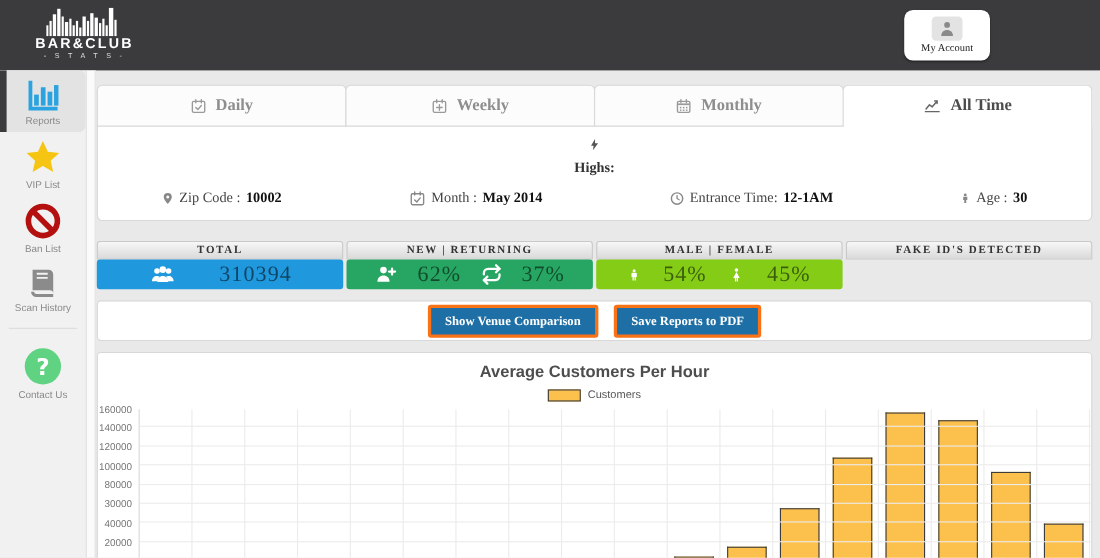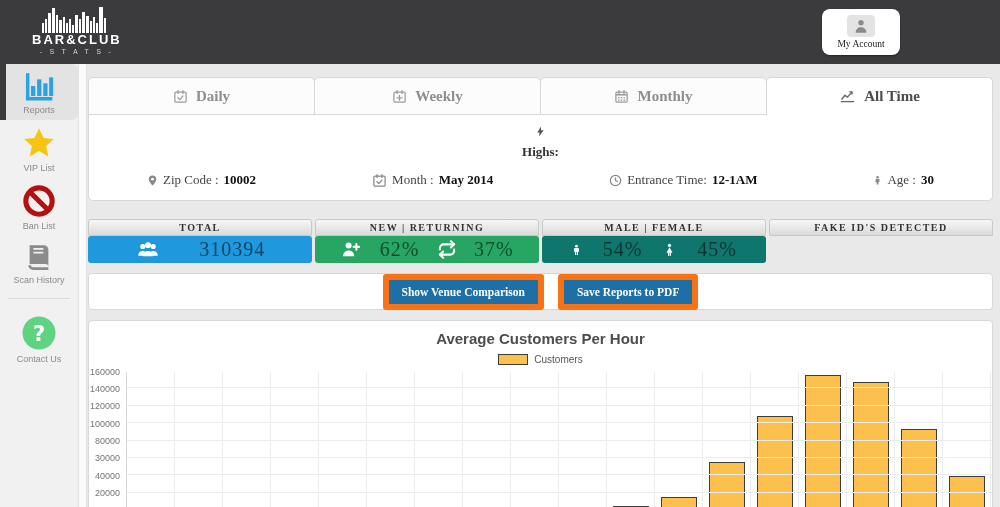--- a/index.html
+++ b/index.html
@@ -347,7 +347,7 @@
       </div>
       <div class="stat-col">
         <div class="stat-head">MALE | FEMALE</div>
-        <div class="stat-bar" style="background: #0f766e;">
+        <div class="stat-bar" style="background: #84cc16;">
           <span class="ic">
             <svg width="11" height="20" viewBox="0 0 24 24" fill="currentColor">
               <circle cx="12" cy="3.6" r="3"></circle>

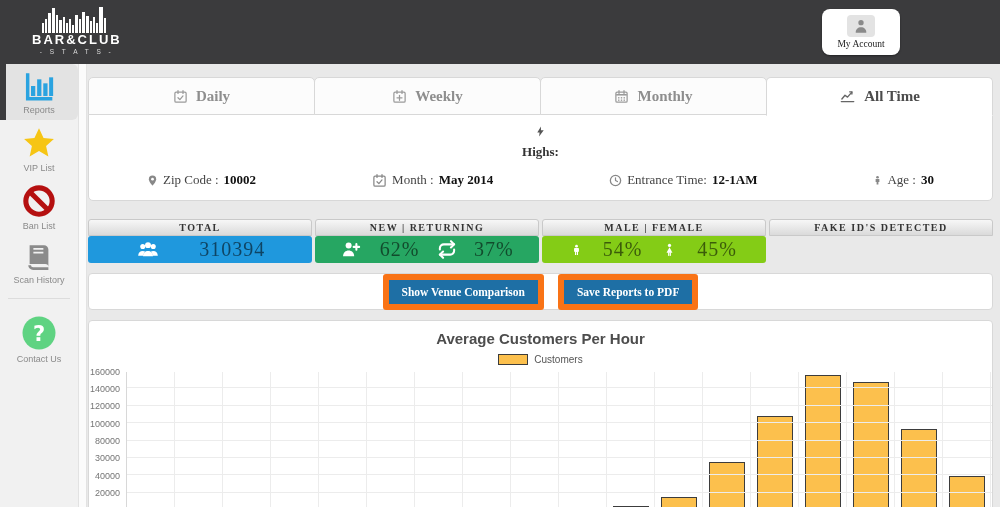--- a/index.html
+++ b/index.html
@@ -68,7 +68,7 @@
 
   
   #actions { margin-top:10px; border-radius:4px; height:37px; display:flex; align-items:center; justify-content:center; gap:14px; }
-  .act-btn { background:#1e6fa5; border:6px solid #f97316; border-radius:3px; color:#fff; font-family:"Liberation Serif","DejaVu Serif",serif;
+  .act-btn { background:#1e6fa5; border:3px solid #f97316; border-radius:3px; color:#fff; font-family:"Liberation Serif","DejaVu Serif",serif;
     font-size:11.5px; font-weight:bold; padding:6px 13px; cursor:pointer; }
 
   

